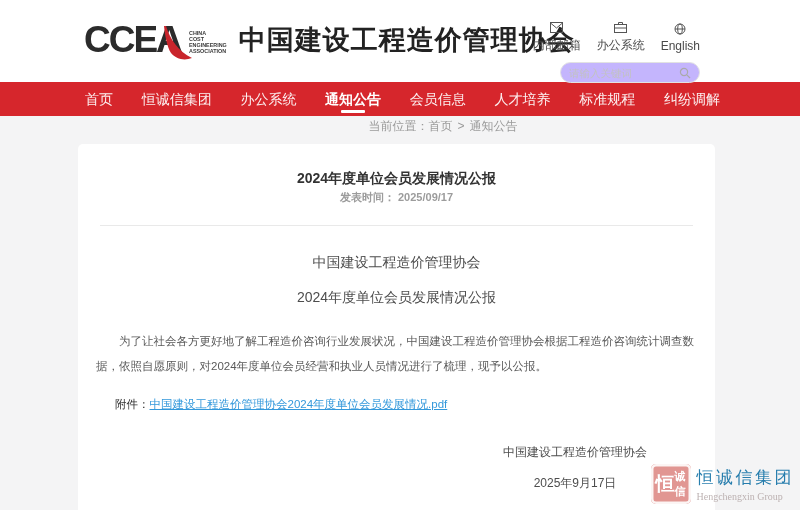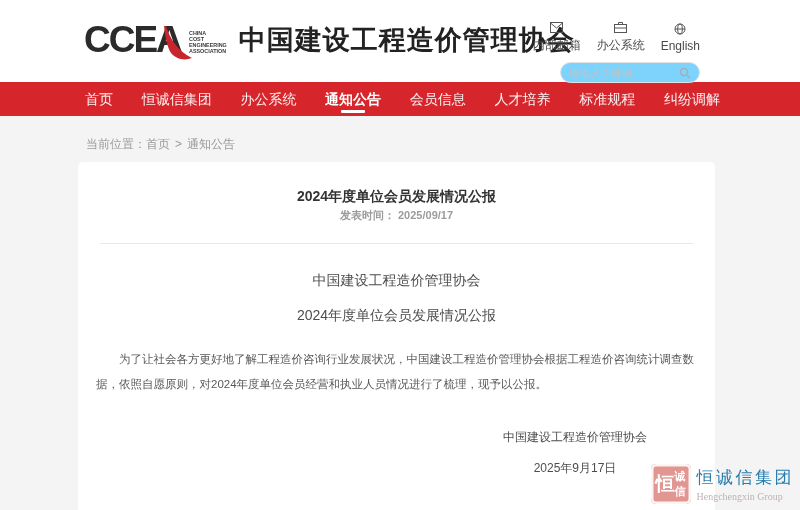--- a/index.html
+++ b/index.html
@@ -33,7 +33,7 @@
   .utility-link svg { display:block; }
   .search-box {
     margin-top:8px; width:140px; height:21px; border:1px solid #e2e2e2; border-radius:11px;
-    display:flex; align-items:center; padding:0 8px; background:#7dd3fc; margin-left:auto;
+    display:flex; align-items:center; padding:0 8px; background:#c4b5fd; margin-left:auto;
   }
   .search-box input {
     border:none; outline:none; flex:1; font-size:10.5px; color:#666; background:transparent; min-width:0;

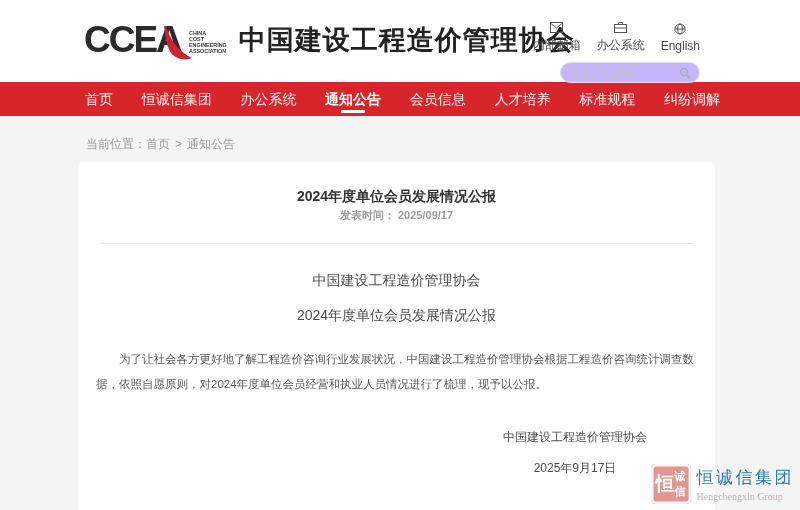--- a/index.html
+++ b/index.html
@@ -55,7 +55,7 @@
     width:24px; height:3px; background:#fff; border-radius:1px;
   }
   
-  .breadcrumb { padding:20px 0 9px 86px; font-size:12px; color:#9a9a9a; }
+  .breadcrumb { padding:2px 0 9px 86px; font-size:12px; color:#9a9a9a;text-align:center; }
   .breadcrumb .crumb-link { color:#9a9a9a; cursor:pointer; }
   .breadcrumb .sep { margin:0 5px; }
   

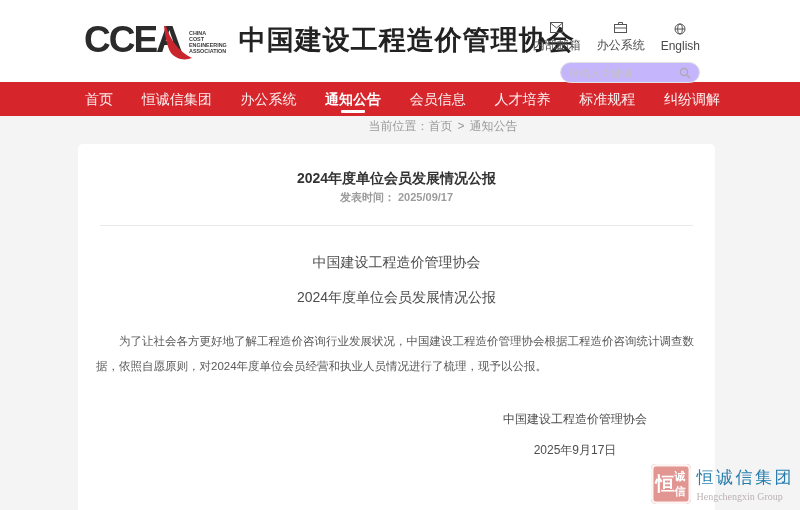--- a/index.html
+++ b/index.html
@@ -183,6 +183,9 @@
 
   <p class="doc-paragraph">为了让社会各方更好地了解工程造价咨询行业发展状况，中国建设工程造价管理协会根据工程造价咨询统计调查数据，依照自愿原则，对2024年度单位会员经营和执业人员情况进行了梳理，现予以公报。</p>
 
+  <div class="doc-attachment">
+    <span>附件：</span><a>中国建设工程造价管理协会2024年度单位会员发展情况.pdf</a>
+  </div>
 
   <div class="doc-signature">
     <div class="doc-signature-inner">

